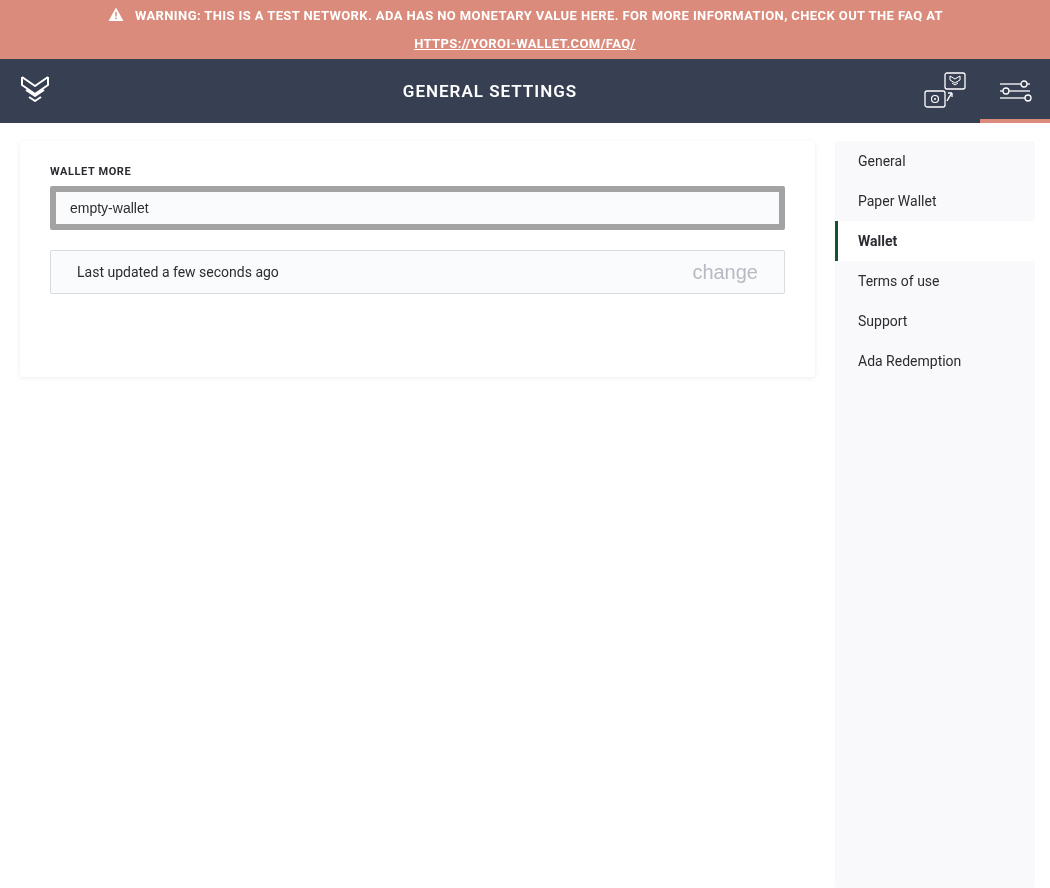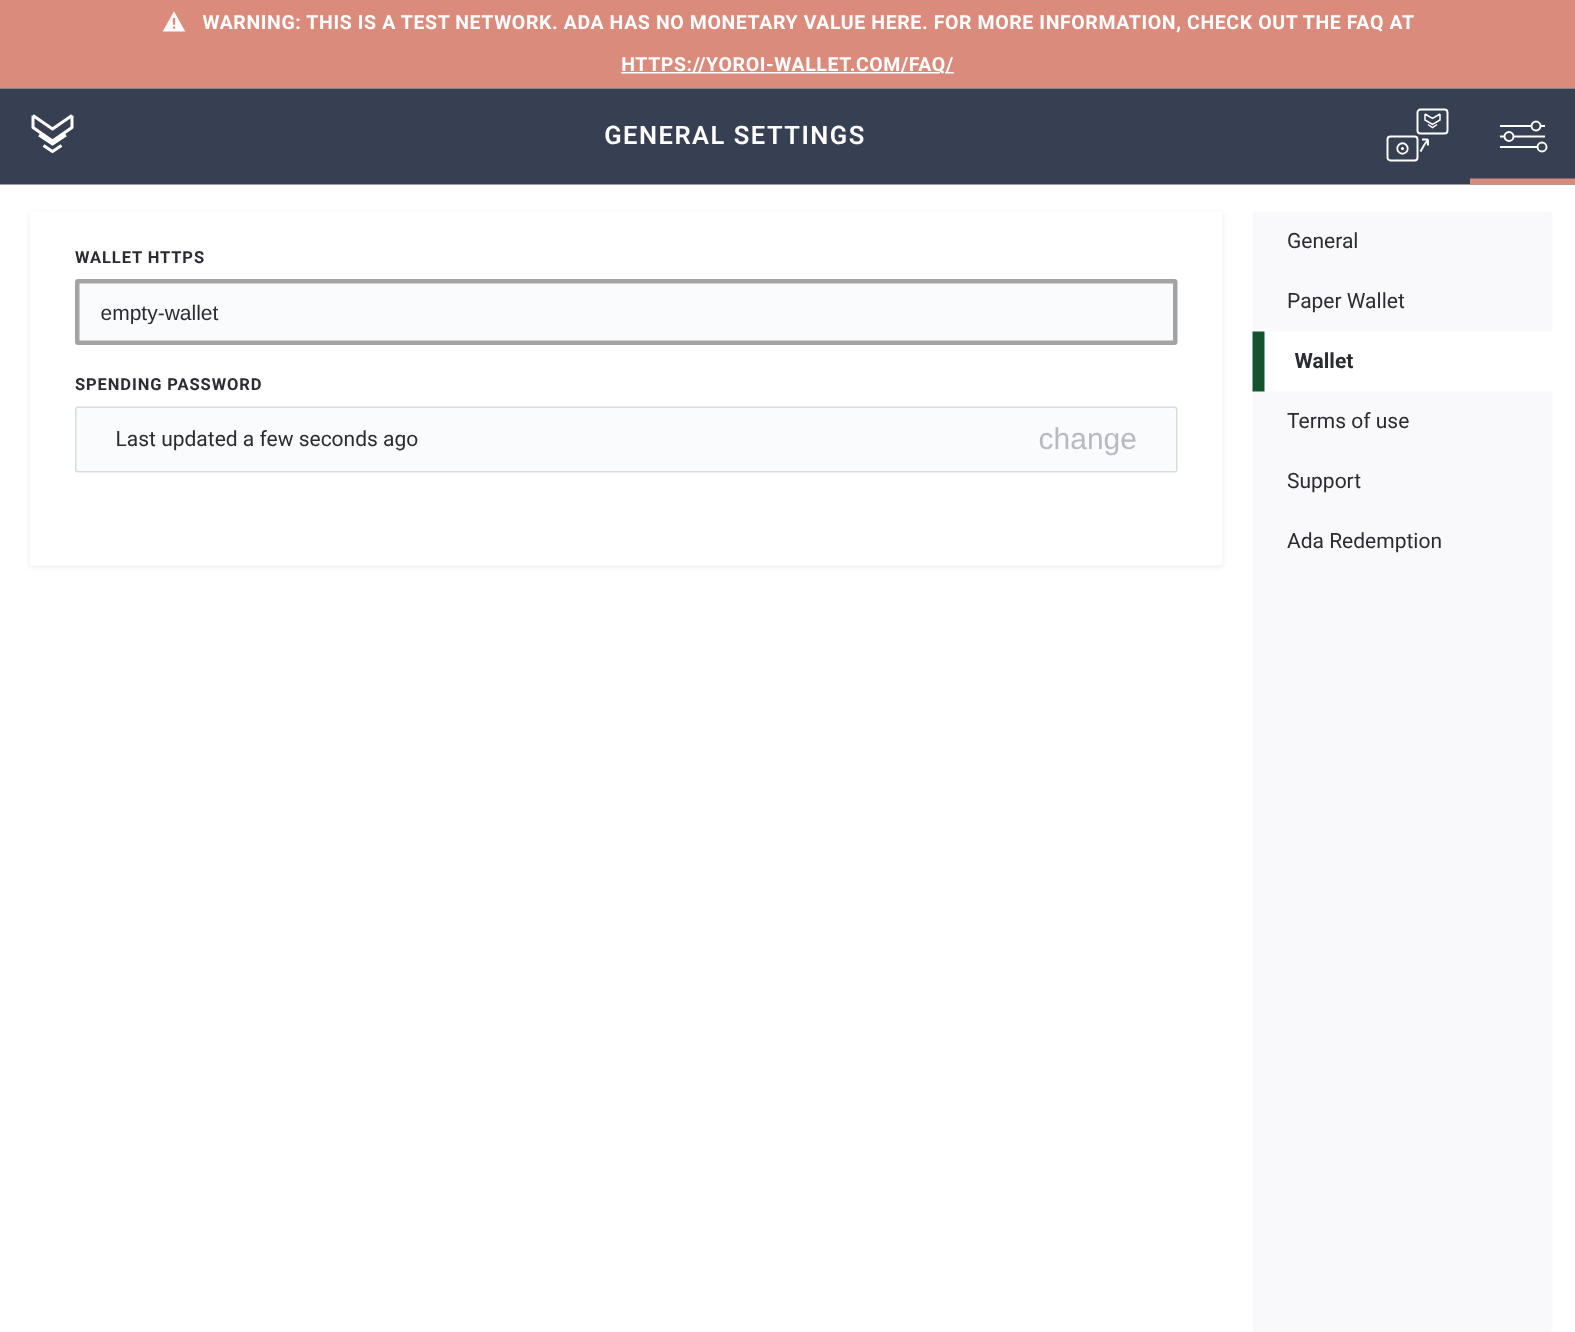--- a/index.html
+++ b/index.html
@@ -211,7 +211,7 @@
   <div class="main-panel">
 
     <div class="field-group">
-      <label class="field-label">WALLET HTTPS</label>
+      <label class="field-label">WALLET MORE</label>
       <input type="text" class="text-input" value="empty-wallet" style="">
     </div>
 

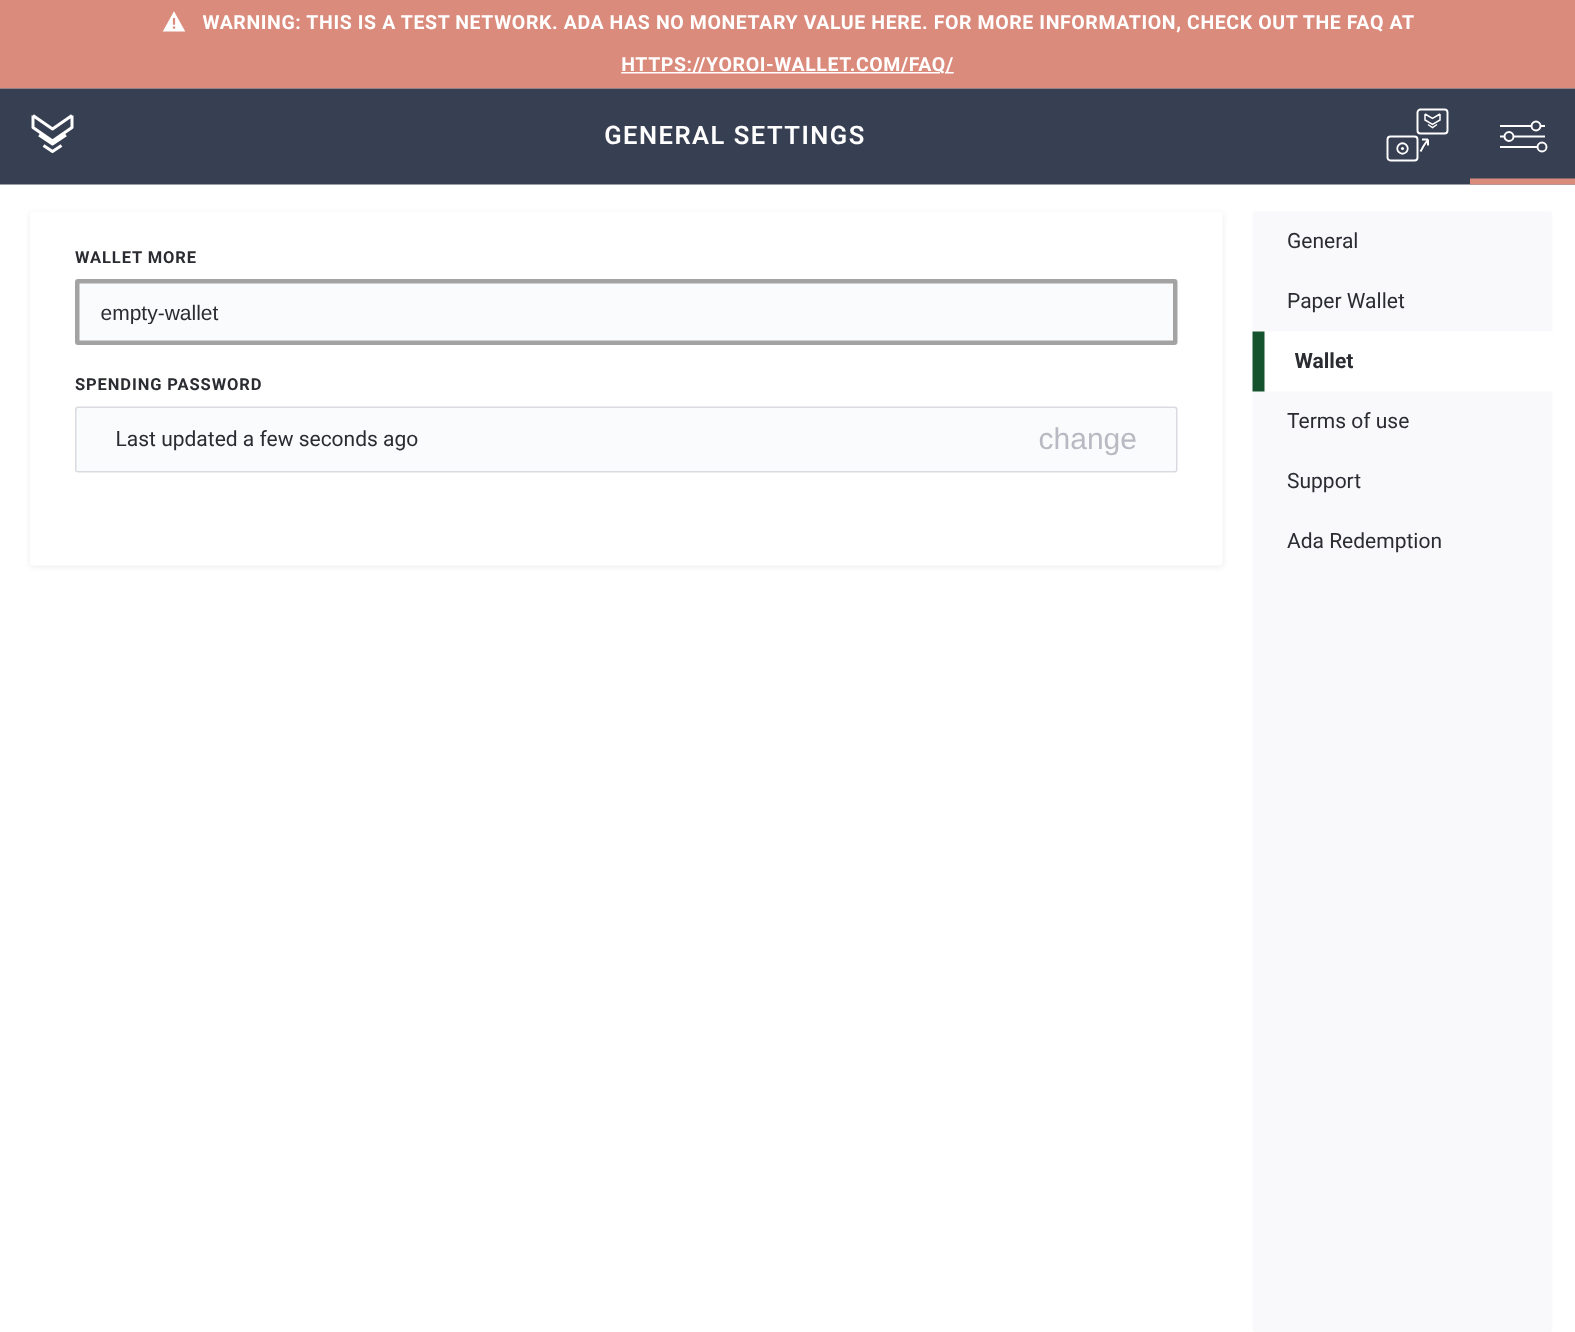--- a/index.html
+++ b/index.html
@@ -103,7 +103,7 @@
   .text-input {
     width: 100%;
     height: 44px;
-    border: 3px solid #a3a3a3;
+    border: 6px solid #a3a3a3;
     border-radius: 2px;
     background: #fafbfc;
     padding: 0 14px;

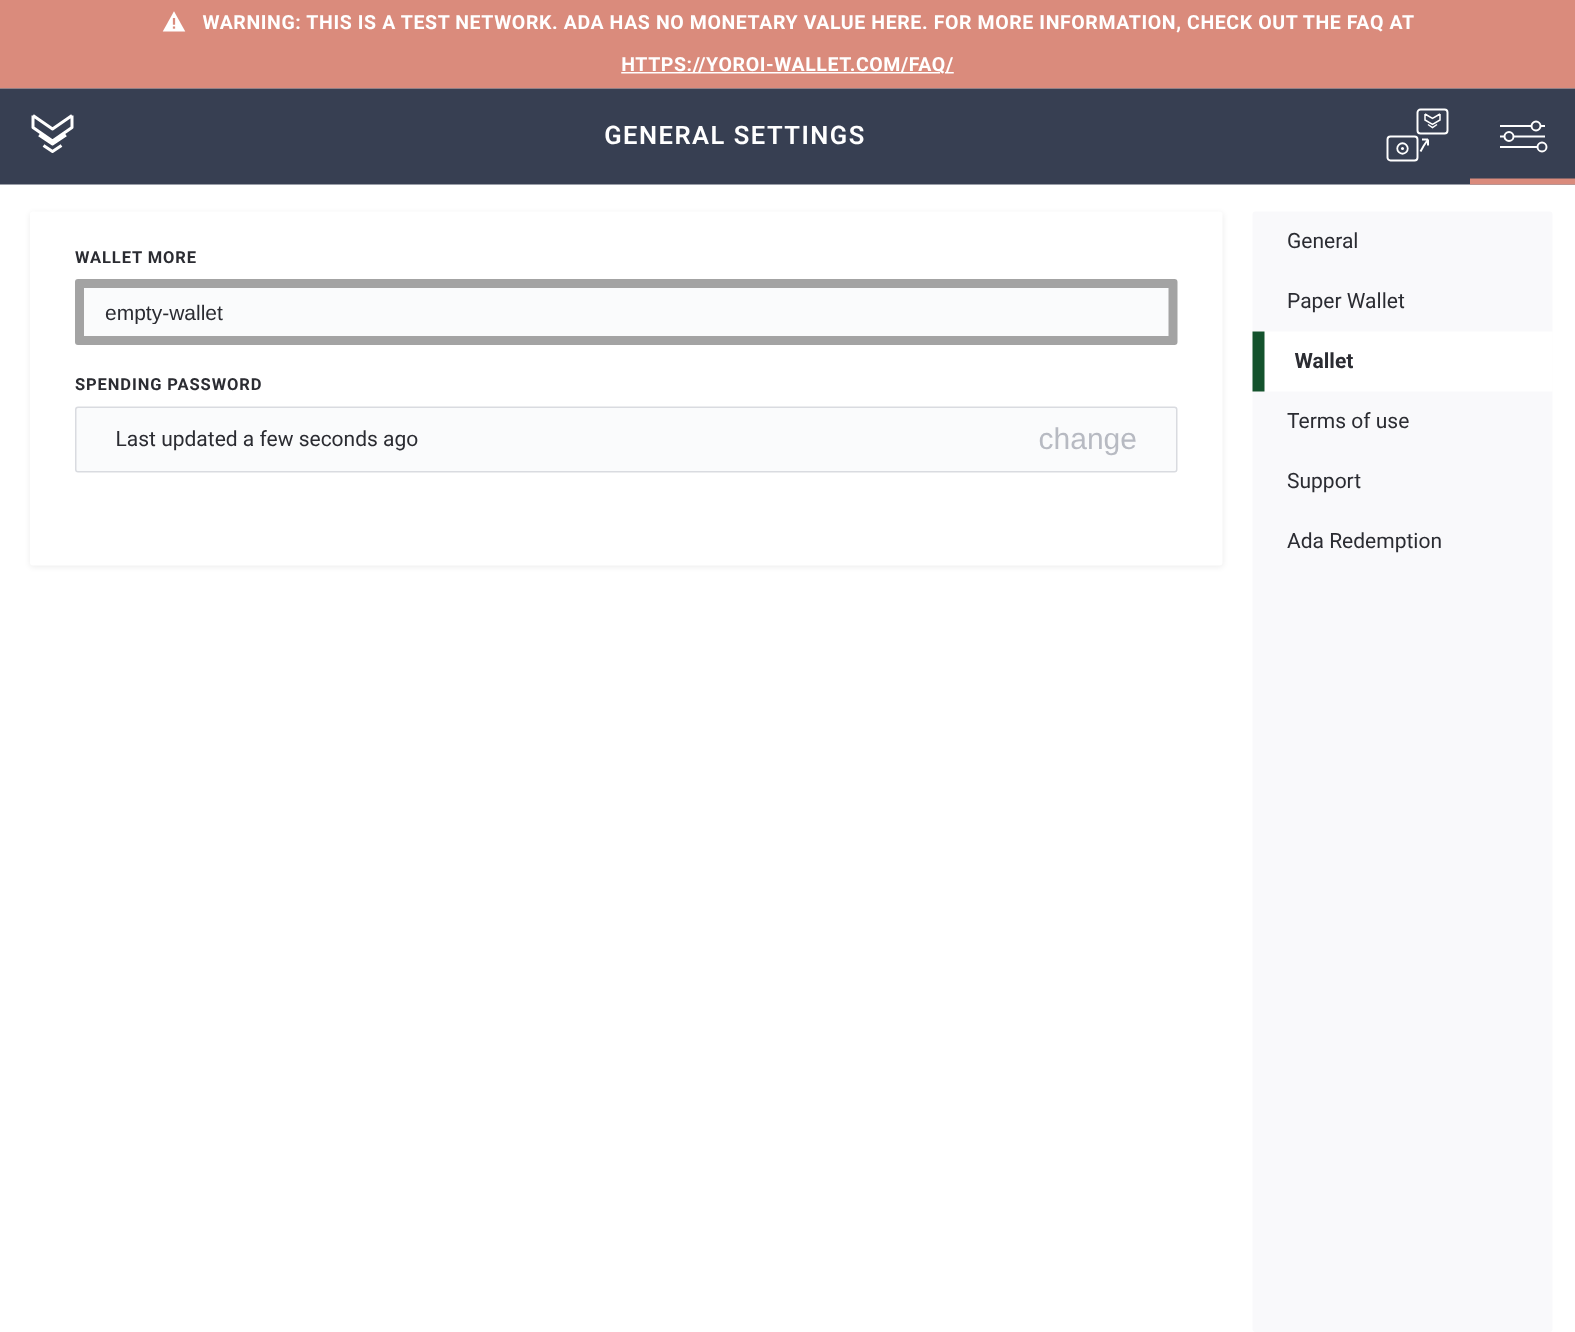--- a/index.html
+++ b/index.html
@@ -156,7 +156,7 @@
   .sidebar-item.active {
     background: #ffffff;
     font-weight: 700;
-    border-left: 8px solid #14532d;
+    border-left: 3px solid #14532d;
   }
 </style>
 </head>

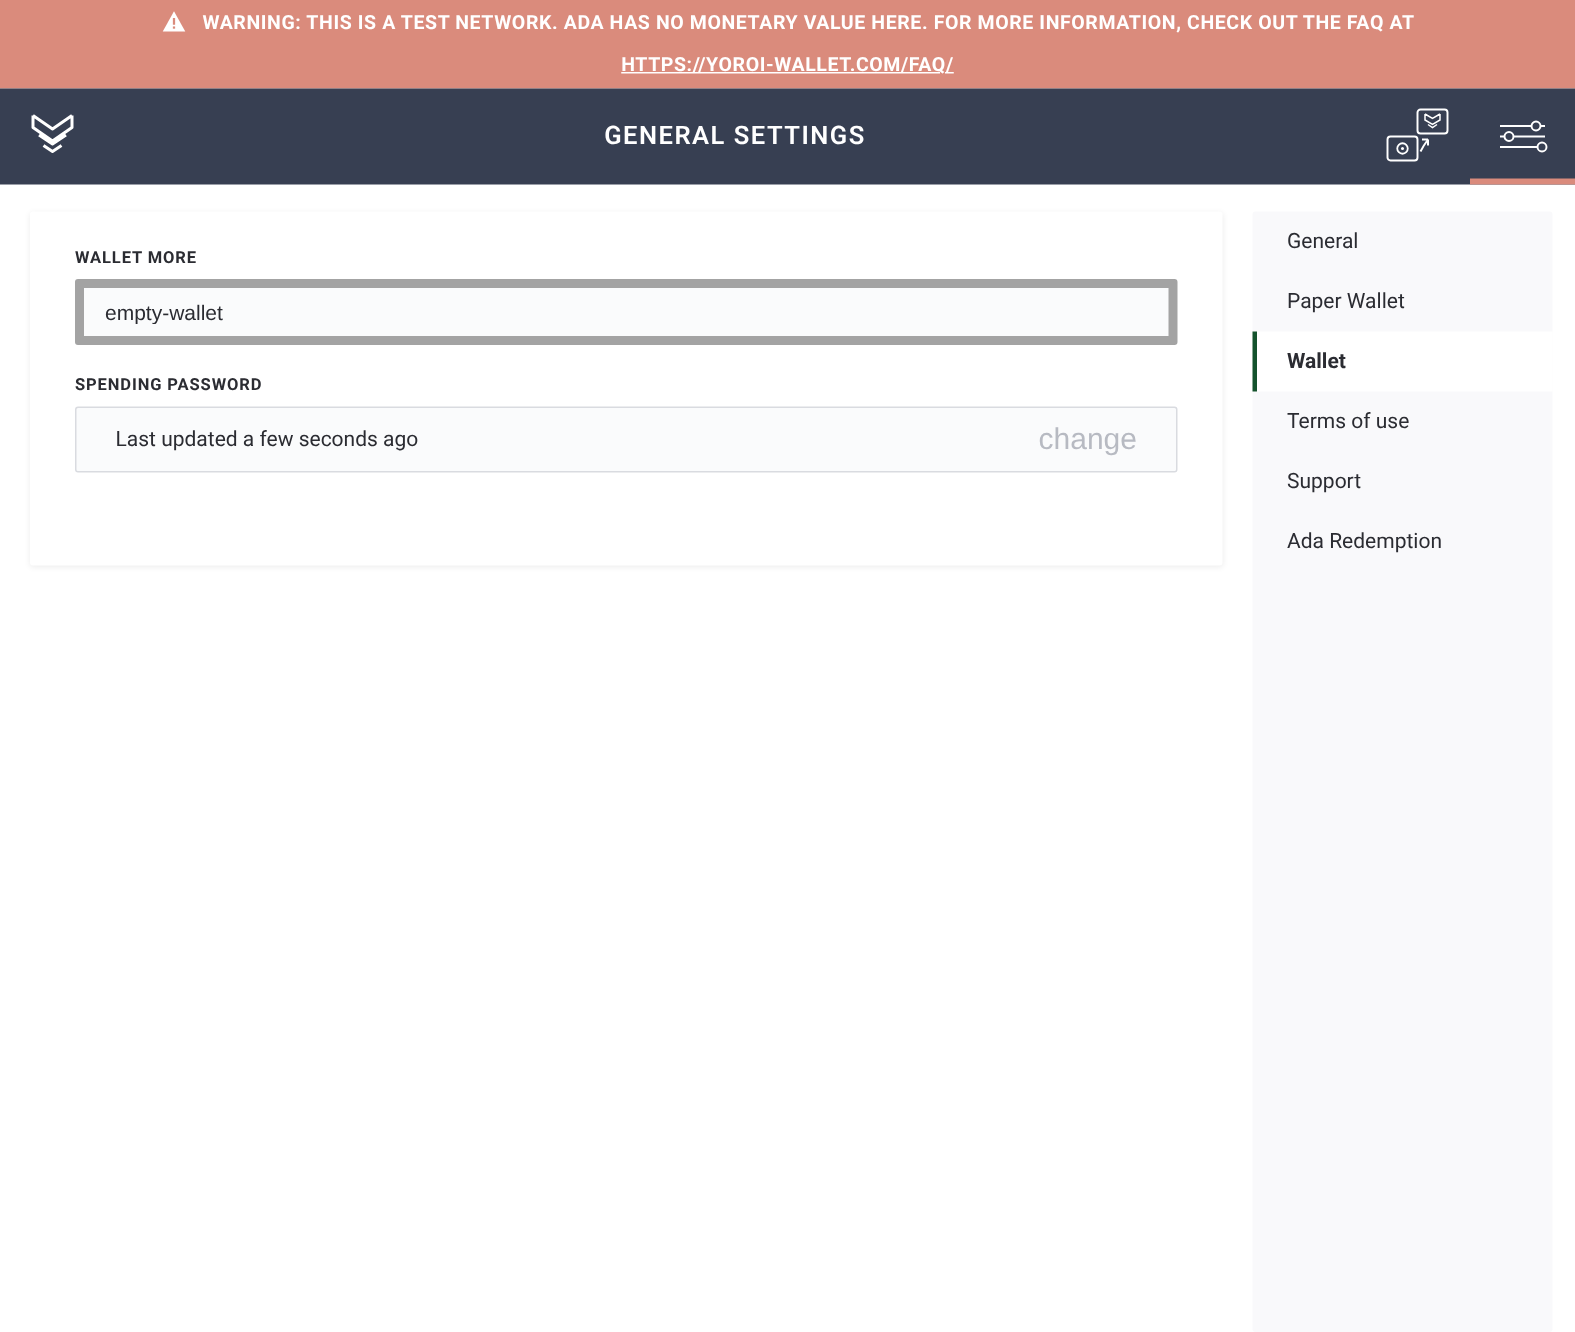--- a/index.html
+++ b/index.html
@@ -216,7 +216,6 @@
     </div>
 
     <div class="field-group">
-      <label class="field-label">SPENDING PASSWORD</label>
       <div class="password-row">
         <span class="password-status">Last updated a few seconds ago</span>
         <button class="change-link">change</button>

